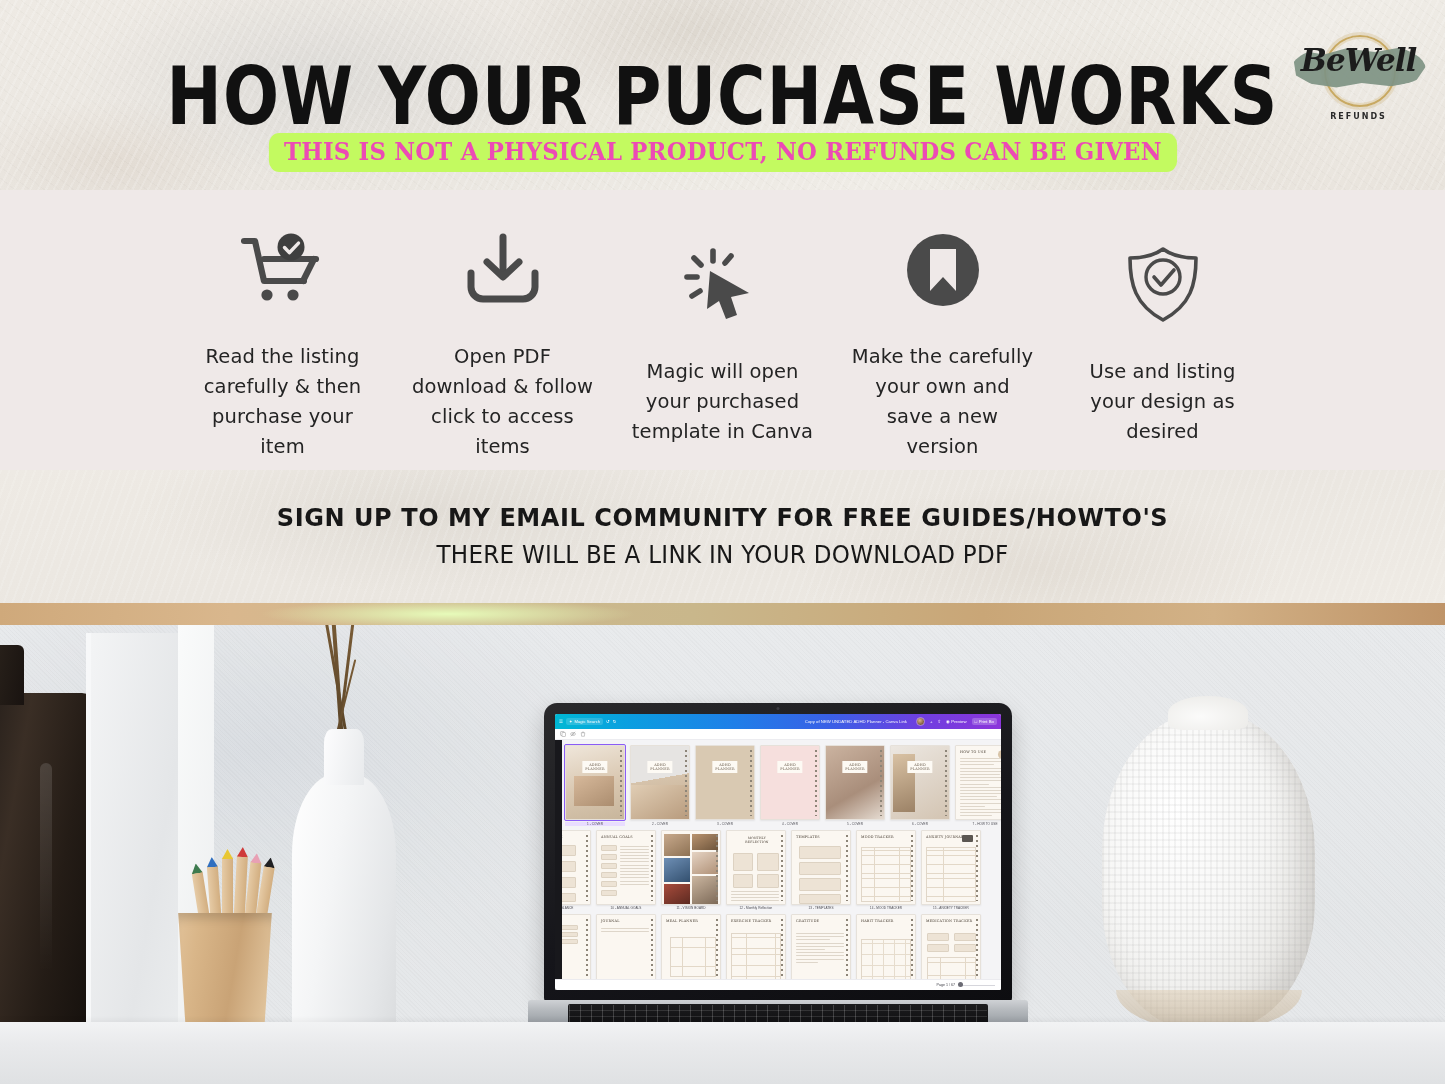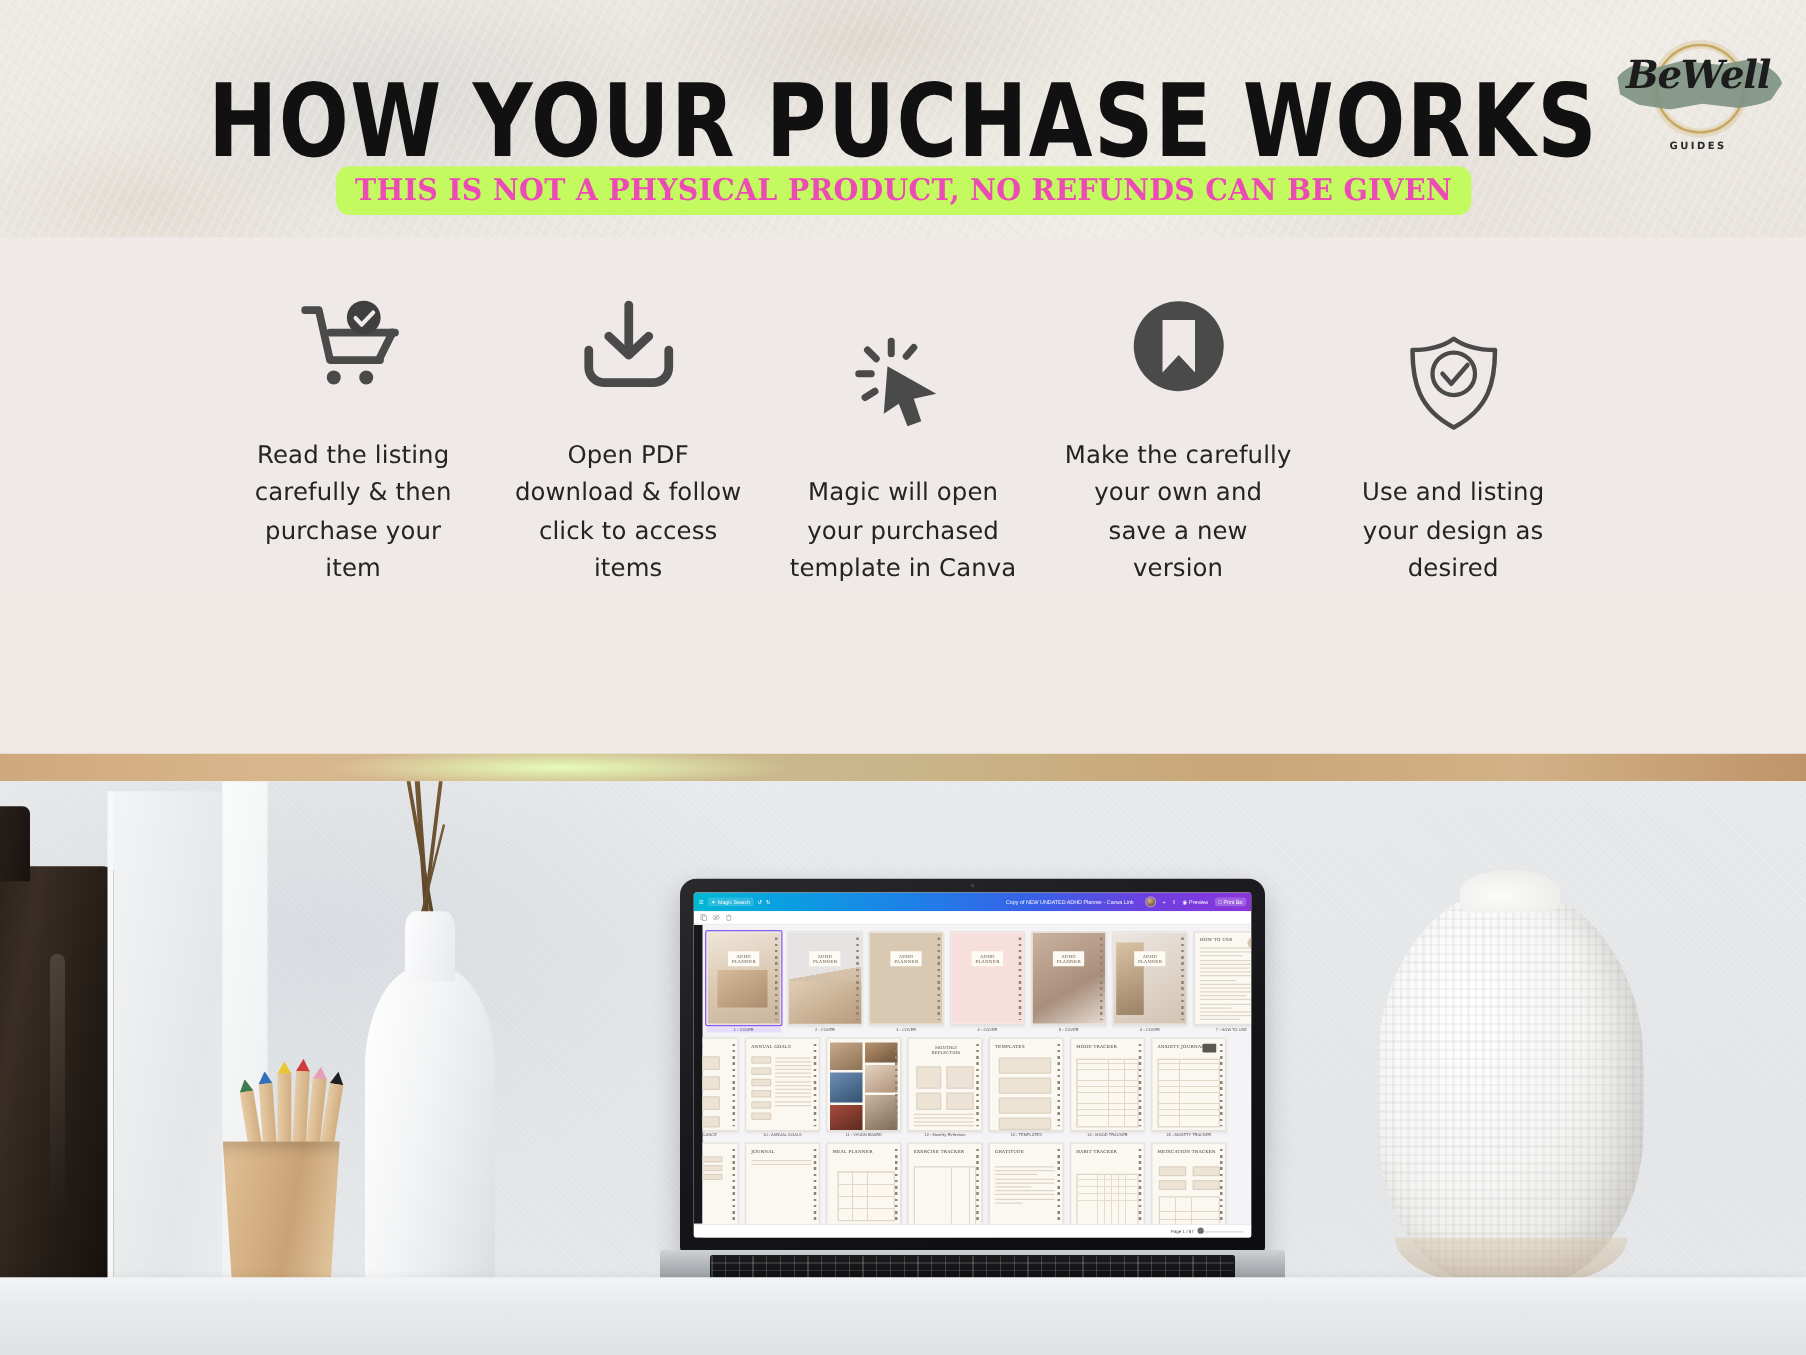--- a/index.html
+++ b/index.html
@@ -390,7 +390,7 @@
         <div class="logo-brush"></div>
         <div class="logo-text">BeWell</div>
       </div>
-      <div class="logo-sub">GUIDES</div>
+      <div class="logo-sub">REFUNDS</div>
     </div>
   </div>
 

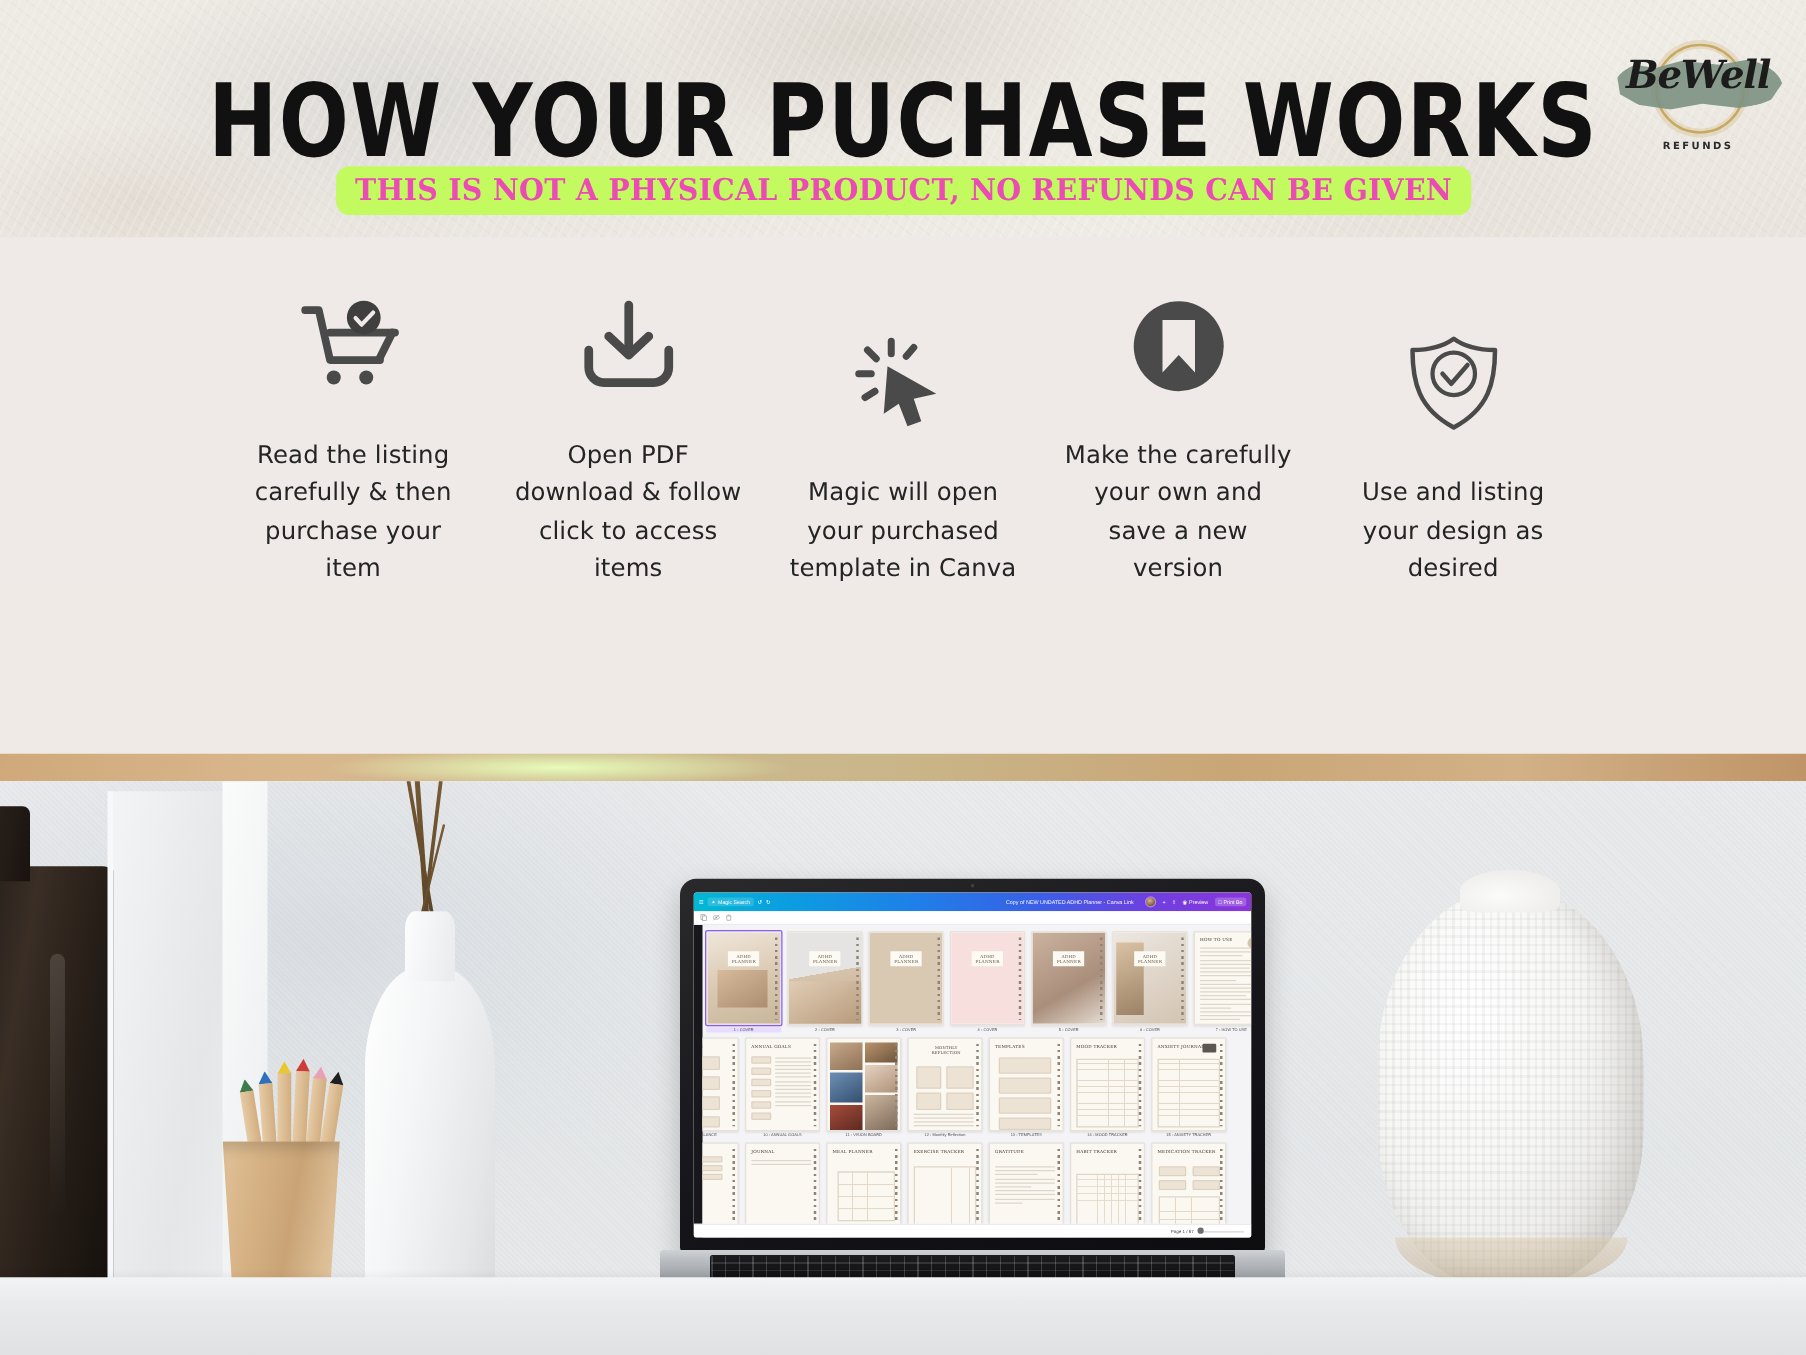--- a/index.html
+++ b/index.html
@@ -95,7 +95,7 @@
   .steps-band {
     position: absolute; left: 0; top: 190px; width: 1445px; height: 280px;
     background: #efe9e8;
-    display: flex; align-items: flex-end; justify-content: center;
+    display: flex; align-items: center; justify-content: center;
     padding-top: 24px;
   }
   .step { width: 186px; margin: 0 17px; text-align: center; }

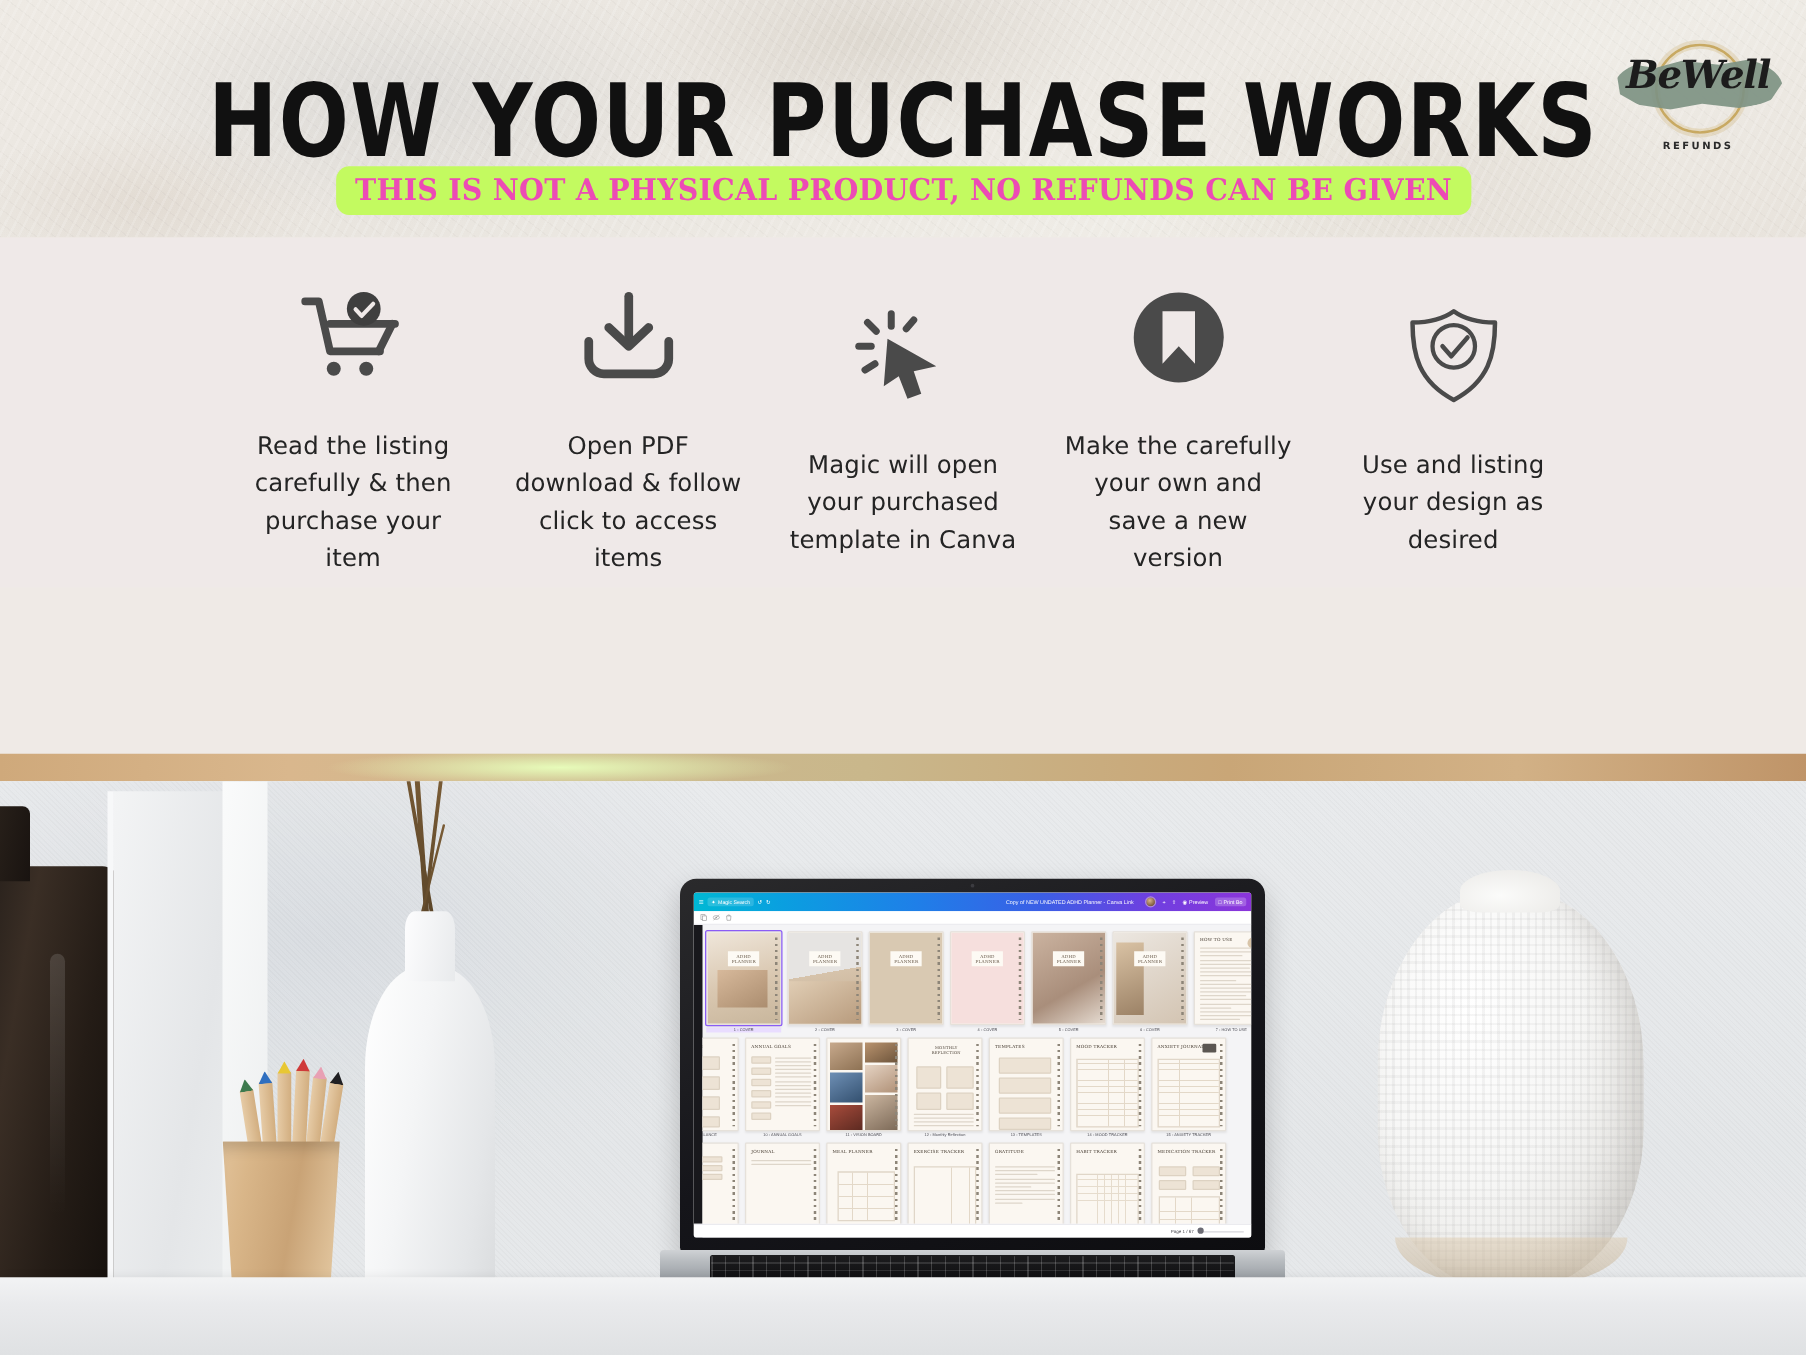--- a/index.html
+++ b/index.html
@@ -465,6 +465,10 @@
 
   </div>
 
+  <div class="cta-band">
+    <div class="cta-line1">SIGN UP TO MY EMAIL COMMUNITY FOR FREE GUIDES/HOWTO'S</div>
+    <div class="cta-line2">THERE WILL BE A LINK IN YOUR DOWNLOAD PDF</div>
+  </div>
 
   <div class="divider"></div>
 

